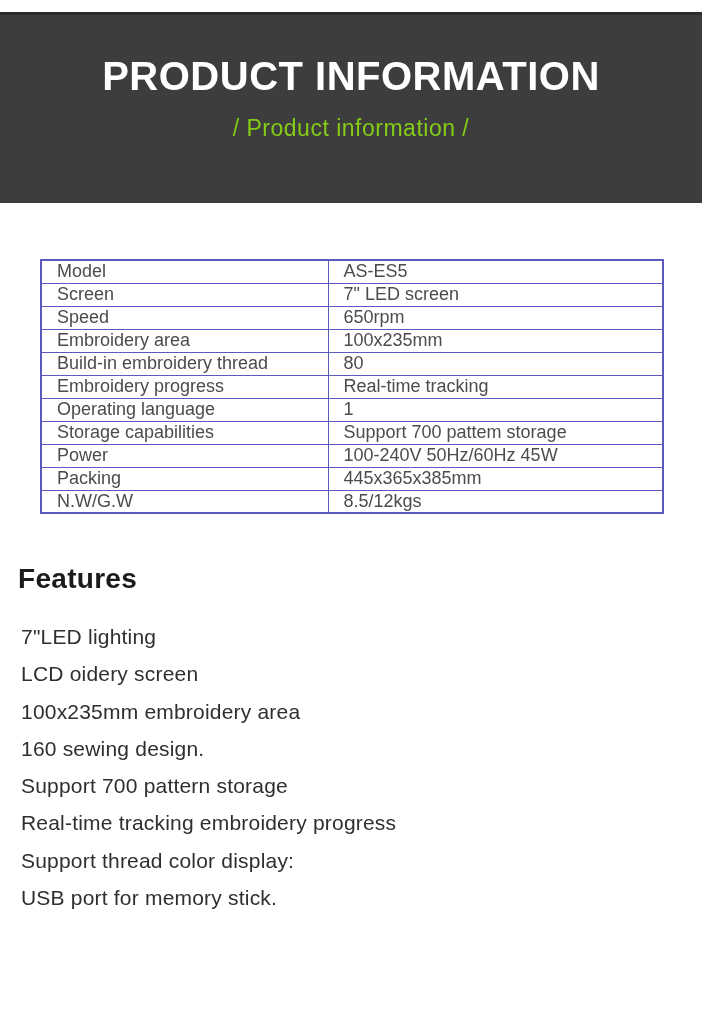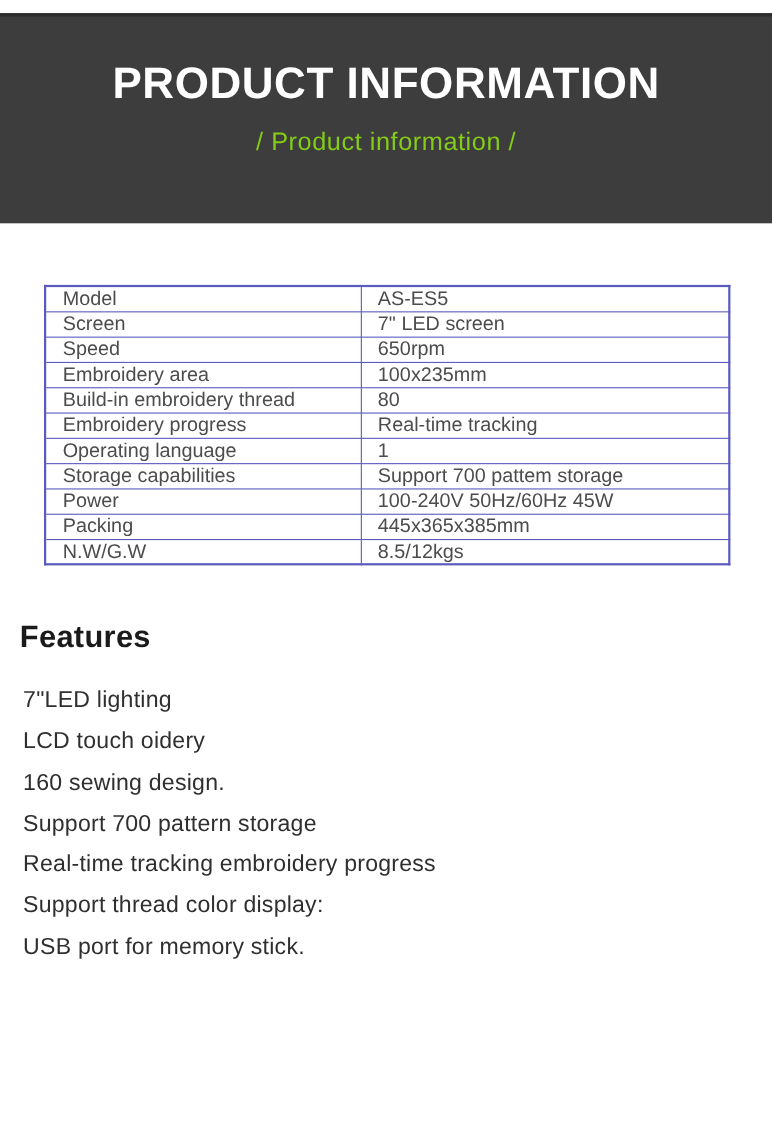--- a/index.html
+++ b/index.html
@@ -144,7 +144,7 @@
     <div class="features-heading">Features</div>
     <ul class="feature-list">
       <li>7"LED lighting</li>
-      <li>LCD touch oidery</li>
+      <li>LCD oidery screen</li>
       <li>160 sewing design.</li>
       <li>Support 700 pattern storage</li>
       <li>Real-time tracking embroidery progress</li>

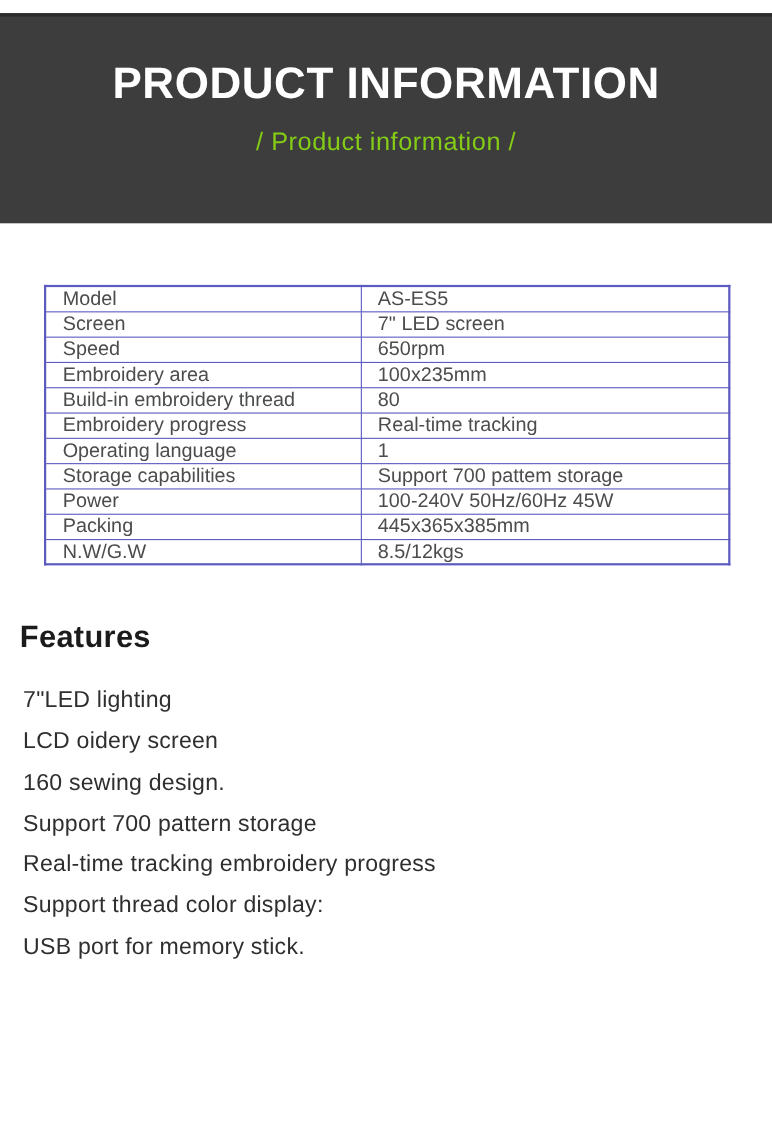--- a/index.html
+++ b/index.html
@@ -145,6 +145,7 @@
     <ul class="feature-list">
       <li>7"LED lighting</li>
       <li>LCD oidery screen</li>
+      <li>100x235mm embroidery area</li>
       <li>160 sewing design.</li>
       <li>Support 700 pattern storage</li>
       <li>Real-time tracking embroidery progress</li>

